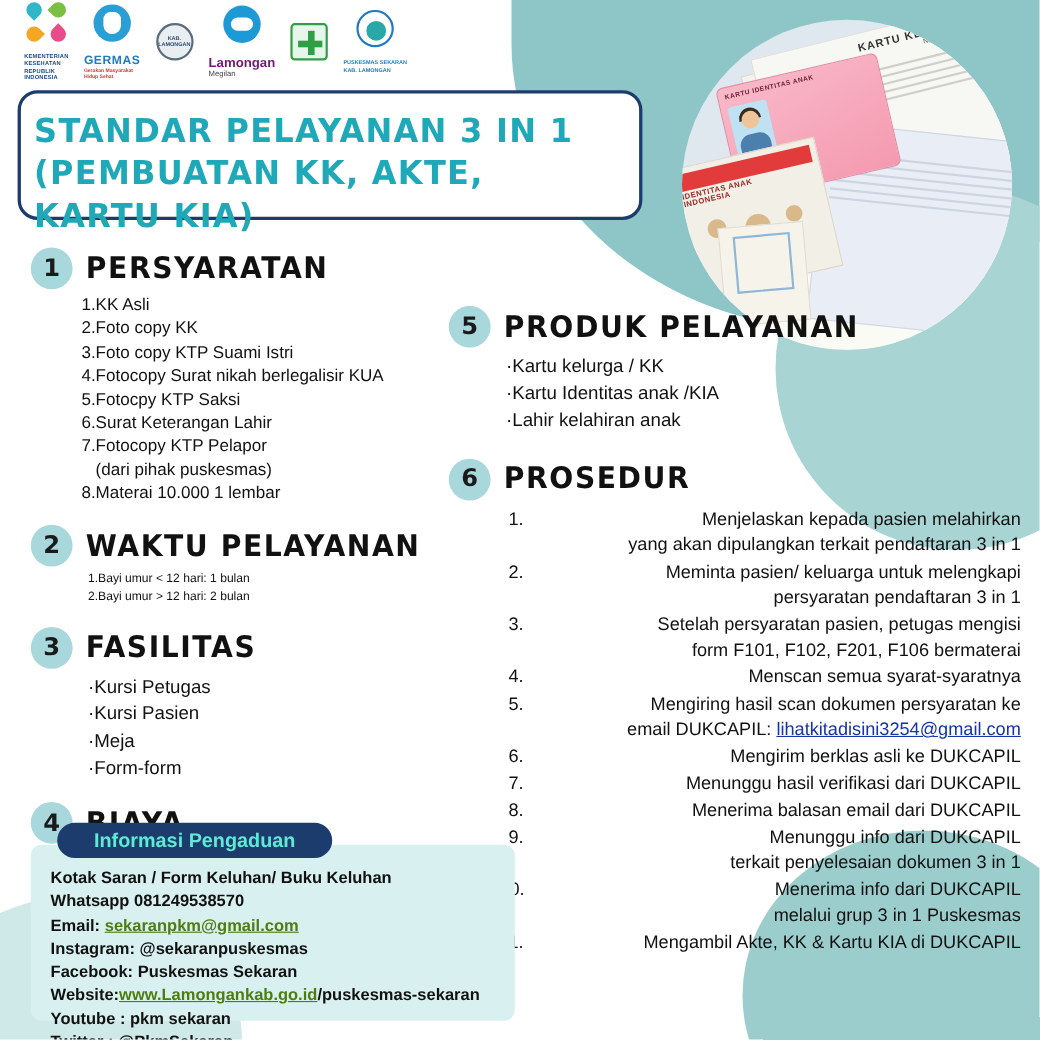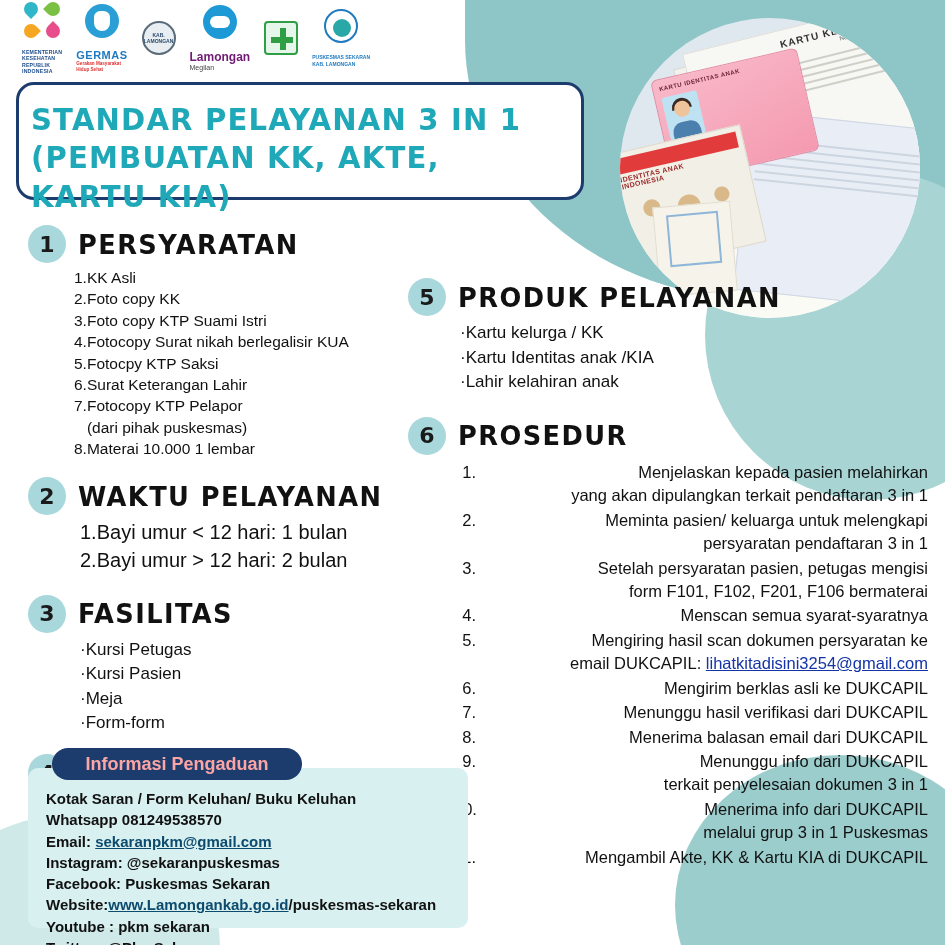--- a/index.html
+++ b/index.html
@@ -168,7 +168,7 @@
   }
   .lines-list { margin: 4px 0 0 46px; font-size: 15.5px; line-height: 1.38; }
   .lines-list div { white-space: nowrap; }
-  .lines-list.indent2 { margin-left: 52px; font-size: 20px; }
+  .lines-list.indent2 { margin-left: 52px; font-size: 11px; }
   .bullets { margin: 5px 0 0 52px; font-size: 17px; line-height: 1.45; }
   .gratis { margin: 4px 0 0 50px; font-size: 23px; }
   .r-list { margin: 6px 0 0 46px; font-size: 16.5px; line-height: 1.42; }

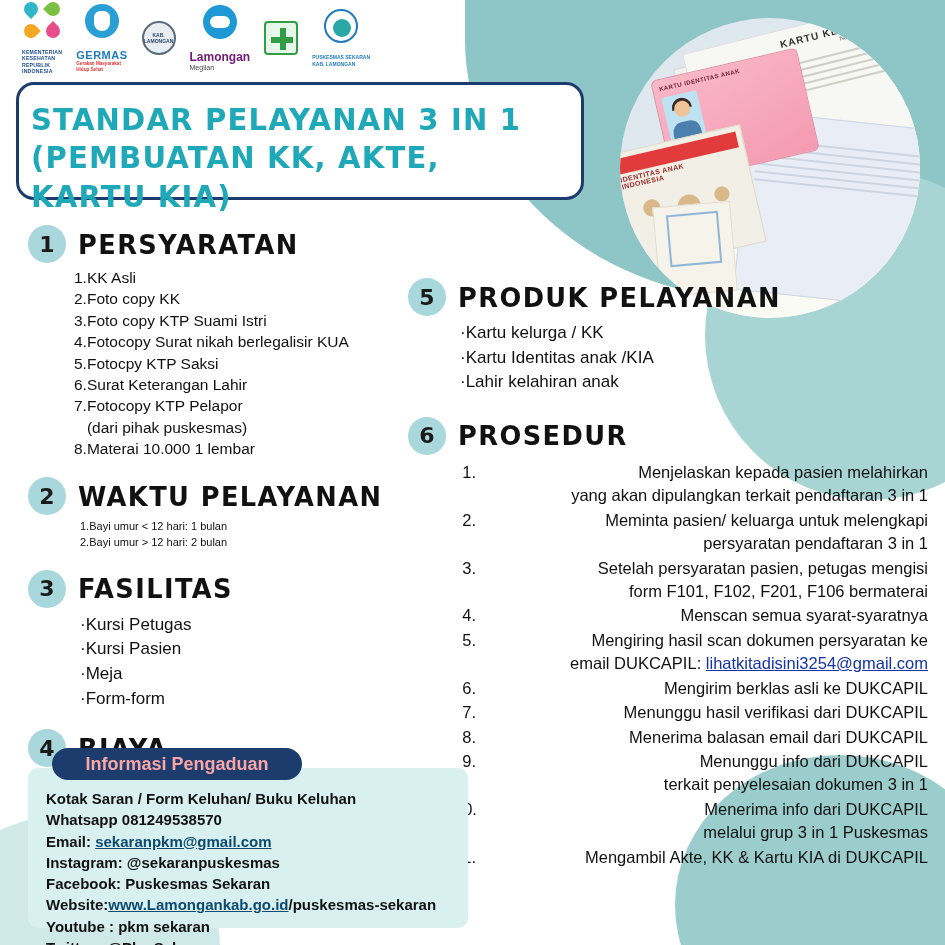--- a/index.html
+++ b/index.html
@@ -181,7 +181,7 @@
   
   .info-badge {
     position:absolute; left: 52px; top: 748px; width: 250px; height: 32px;
-    background: #1d3c6e; border-radius: 16px; color:#fca5a5; z-index: 8;
+    background: #1d3c6e; border-radius: 16px; color:#5eead4; z-index: 8;
     display:flex; align-items:center; justify-content:center;
     font-size: 18px; font-weight: bold; text-align: center;
   }

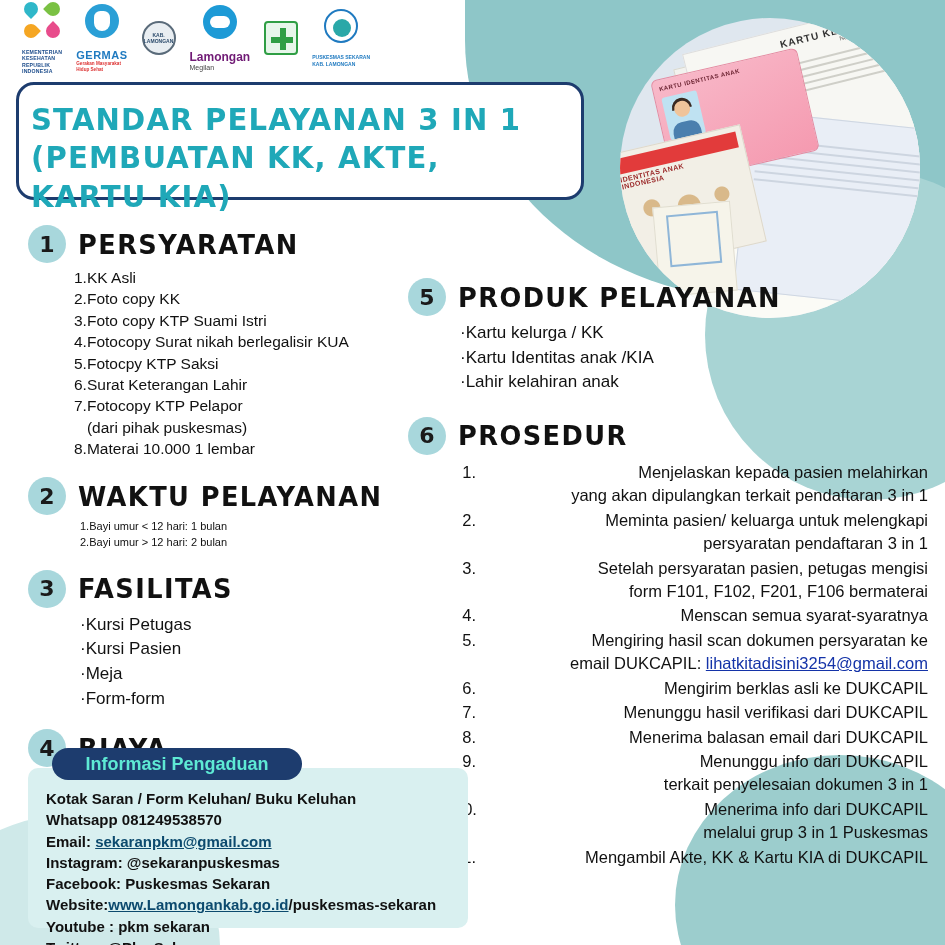--- a/index.html
+++ b/index.html
@@ -191,7 +191,7 @@
     padding: 20px 16px 10px 18px; font-size: 15px; line-height: 1.42; font-weight: bold;
   }
   .info-box .row { white-space: nowrap; }
-  .info-box a { color:#0c4a6e; text-decoration: underline; font-weight:bold;}
+  .info-box a { color:#4d7c0f; text-decoration: underline; font-weight:bold;}
 </style>
 </head>
 <body>

